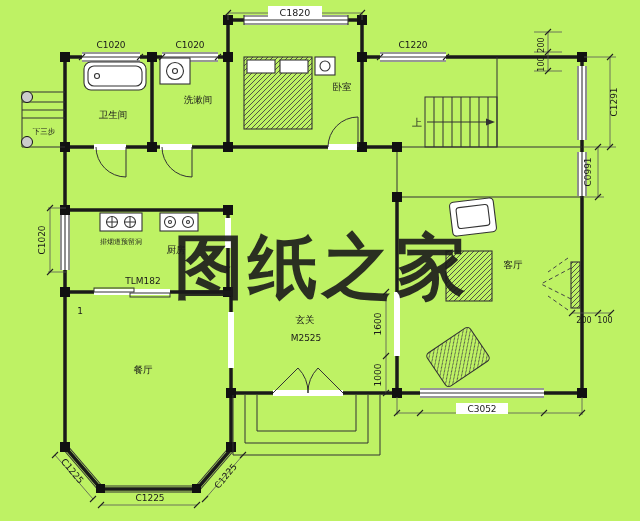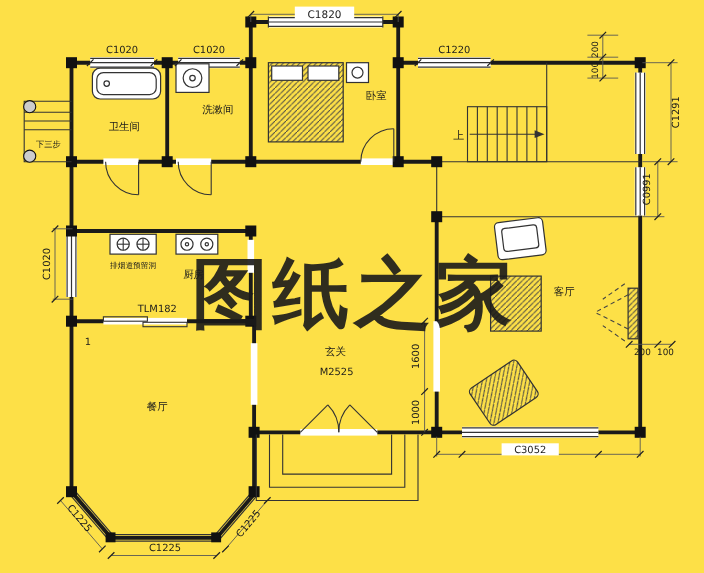--- a/index.html
+++ b/index.html
@@ -3,7 +3,7 @@
 <meta charset="utf-8">
 <style>
   html,body{margin:0;padding:0;background:#ffffff;}
-  .canvas{position:relative;width:640px;height:521px;background:#fde047;overflow:hidden;
+  .canvas{position:relative;width:640px;height:521px;background:#bef264;overflow:hidden;
           font-family:"DejaVu Sans",sans-serif;}
   svg{display:block;}
   svg text{font-family:"DejaVu Sans",sans-serif;fill:#1a1a1a;}

